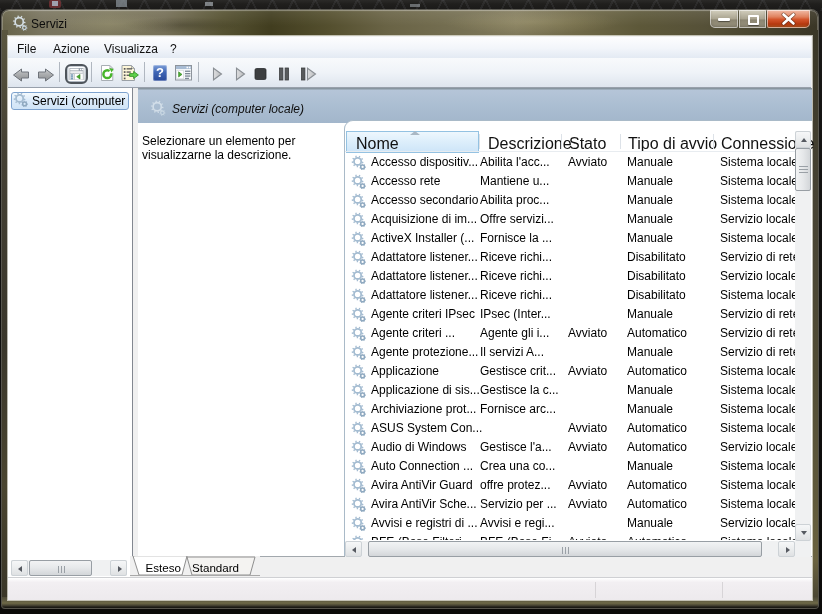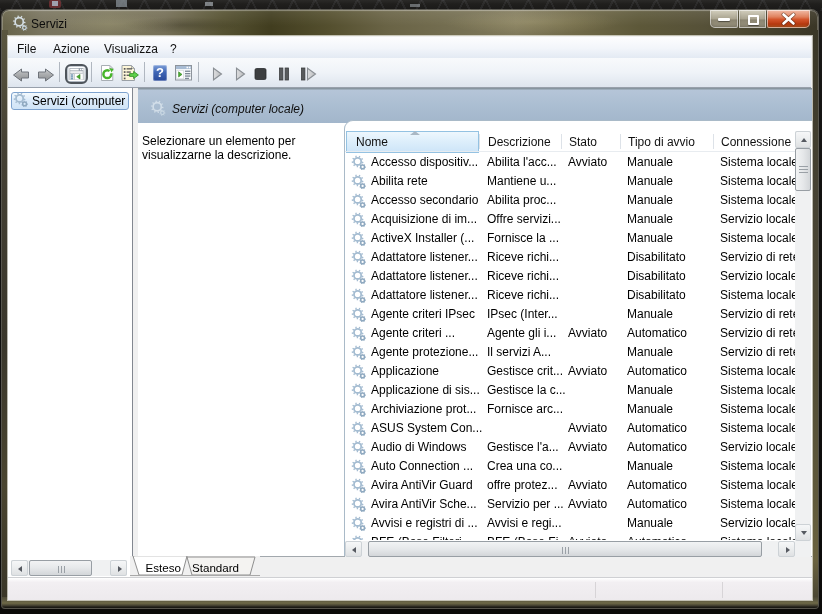--- a/index.html
+++ b/index.html
@@ -48,7 +48,7 @@
 #statusbar{left:8px;top:577px;width:804px;height:23px;background:linear-gradient(180deg,#fff 0,#f2eff2 20%,#edeaed 100%);border-top:1px solid #cfd0d3;box-sizing:border-box;}
 .ssep{position:absolute;top:4px;width:1px;height:16px;background:#d7d4d7;}
 
-#hdrrow{left:345px;top:131px;width:450px;height:21px;background:#fff;font-size:12px;color:#111;}
+#hdrrow{left:345px;top:131px;width:450px;height:21px;background:#fff;font-size:16px;color:#111;}
 #hnome{position:absolute;left:1px;top:0;width:131px;height:20px;border:1px solid #94c2e2;background:linear-gradient(180deg,#eef7fd 0,#dceefb 50%,#cde5f8 100%);}
 .hsep{position:absolute;top:3px;width:1px;height:15px;background:#dde2e8;}
 .hcell{position:absolute;top:4px;}

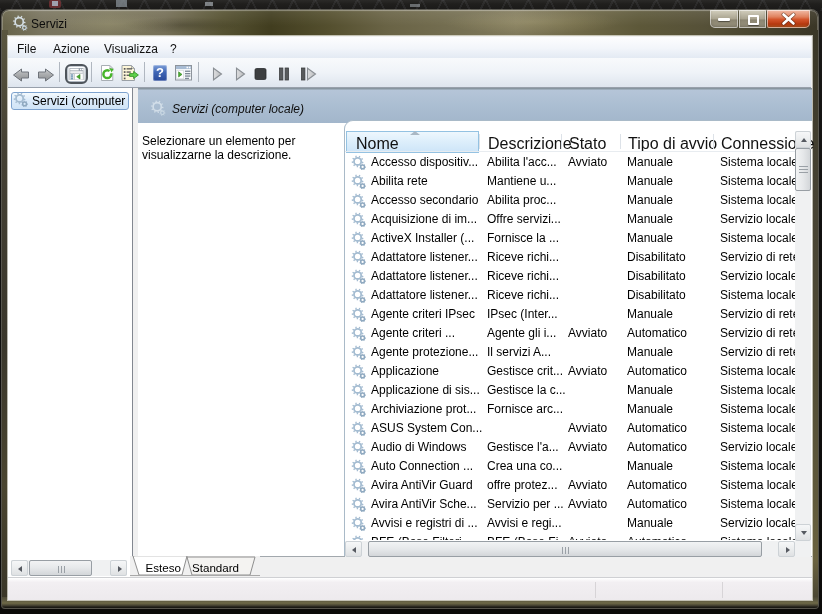--- a/index.html
+++ b/index.html
@@ -58,7 +58,7 @@
 .row{position:absolute;left:0;width:451px;height:19px;font-size:12px;color:#000;white-space:nowrap;}
 .row span{position:absolute;top:2px;}
 .ri{position:absolute;left:7px;top:2px;width:15px;height:15px;}
-.c1{left:27px;}.c2{left:143px;text-align:center;}.c3{left:224px;}.c4{left:283px;}.c5{left:376px;}
+.c1{left:27px;}.c2{left:136px;text-align:center;}.c3{left:224px;}.c4{left:283px;}.c5{left:376px;}
 
 .sb{background:#f0f1f2;}
 .sbtn{position:absolute;background:linear-gradient(180deg,#f6f7f8 0,#ebedee 50%,#dfe1e3 100%);border:1px solid #cdd2d6;border-radius:2px;box-sizing:border-box;}

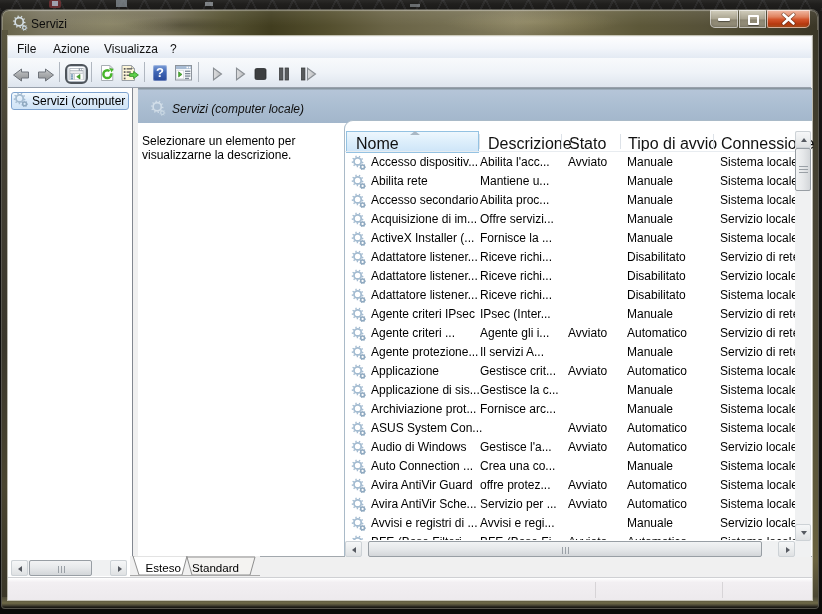--- a/index.html
+++ b/index.html
@@ -245,7 +245,7 @@
       <svg class="ri" width="15" height="15">
         <use href="#gearicon"></use>
       </svg>
-      <span class="c1">Abilita rete</span>
+      <span class="c1">Accesso rete</span>
       <span class="c2">Mantiene u...</span>
       <span class="c4">Manuale</span>
       <span class="c5">Sistema locale</span>

